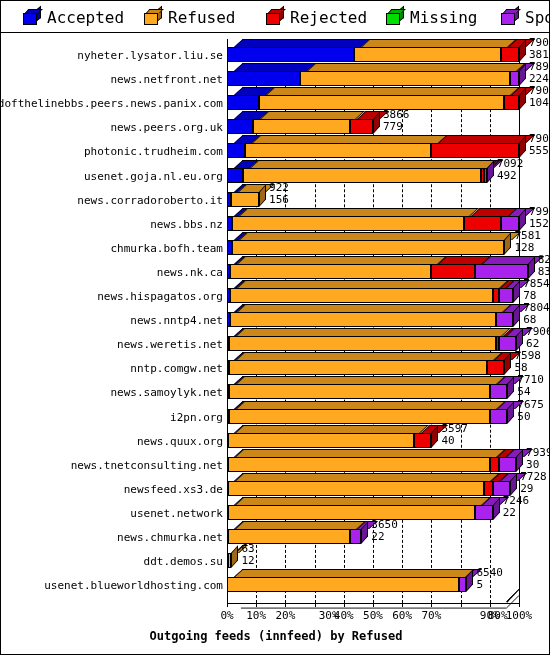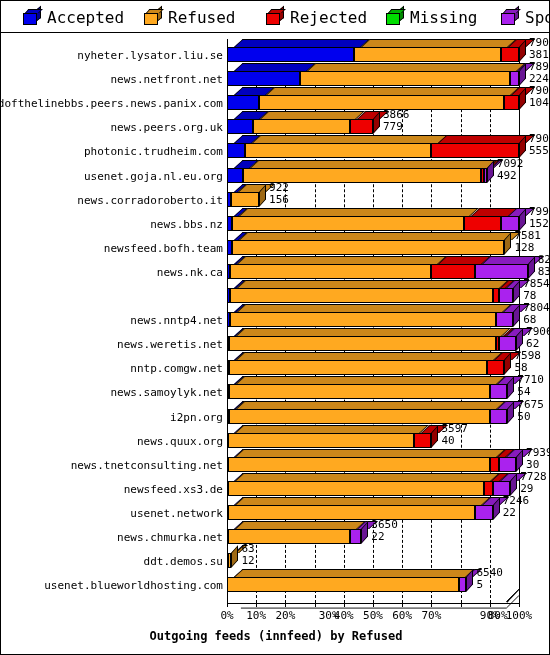--- a/index.html
+++ b/index.html
@@ -117,7 +117,7 @@
         <div class="ylab" style="top: 113.4px;">photonic.trudheim.com</div>
         <div class="ylab" style="top: 161.6px;">news.corradoroberto.it</div>
         <div class="ylab" style="top: 185.7px;">news.bbs.nz</div>
-        <div class="ylab" style="top: 209.8px;">newsfeed.bofh.team</div>
+        <div class="ylab" style="top: 209.8px;">chmurka.bofh.team</div>
         <div class="ylab" style="top: 233.9px;">news.nk.ca</div>
         <div class="ylab" style="top: 282.1px;">news.nntp4.net</div>
         <div class="ylab" style="top: 306.2px;">news.weretis.net</div>

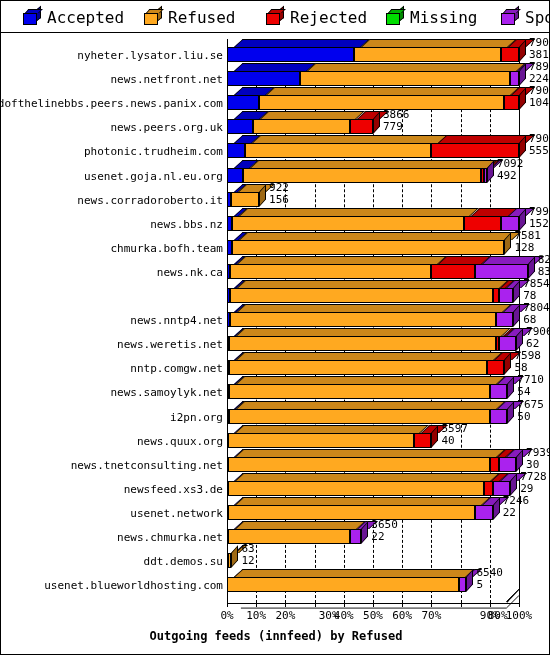--- a/index.html
+++ b/index.html
@@ -119,6 +119,7 @@
         <div class="ylab" style="top: 185.7px;">news.bbs.nz</div>
         <div class="ylab" style="top: 209.8px;">chmurka.bofh.team</div>
         <div class="ylab" style="top: 233.9px;">news.nk.ca</div>
+        <div class="ylab" style="top: 258px;">news.hispagatos.org</div>
         <div class="ylab" style="top: 282.1px;">news.nntp4.net</div>
         <div class="ylab" style="top: 306.2px;">news.weretis.net</div>
         <div class="ylab" style="top: 330.3px;">nntp.comgw.net</div>

